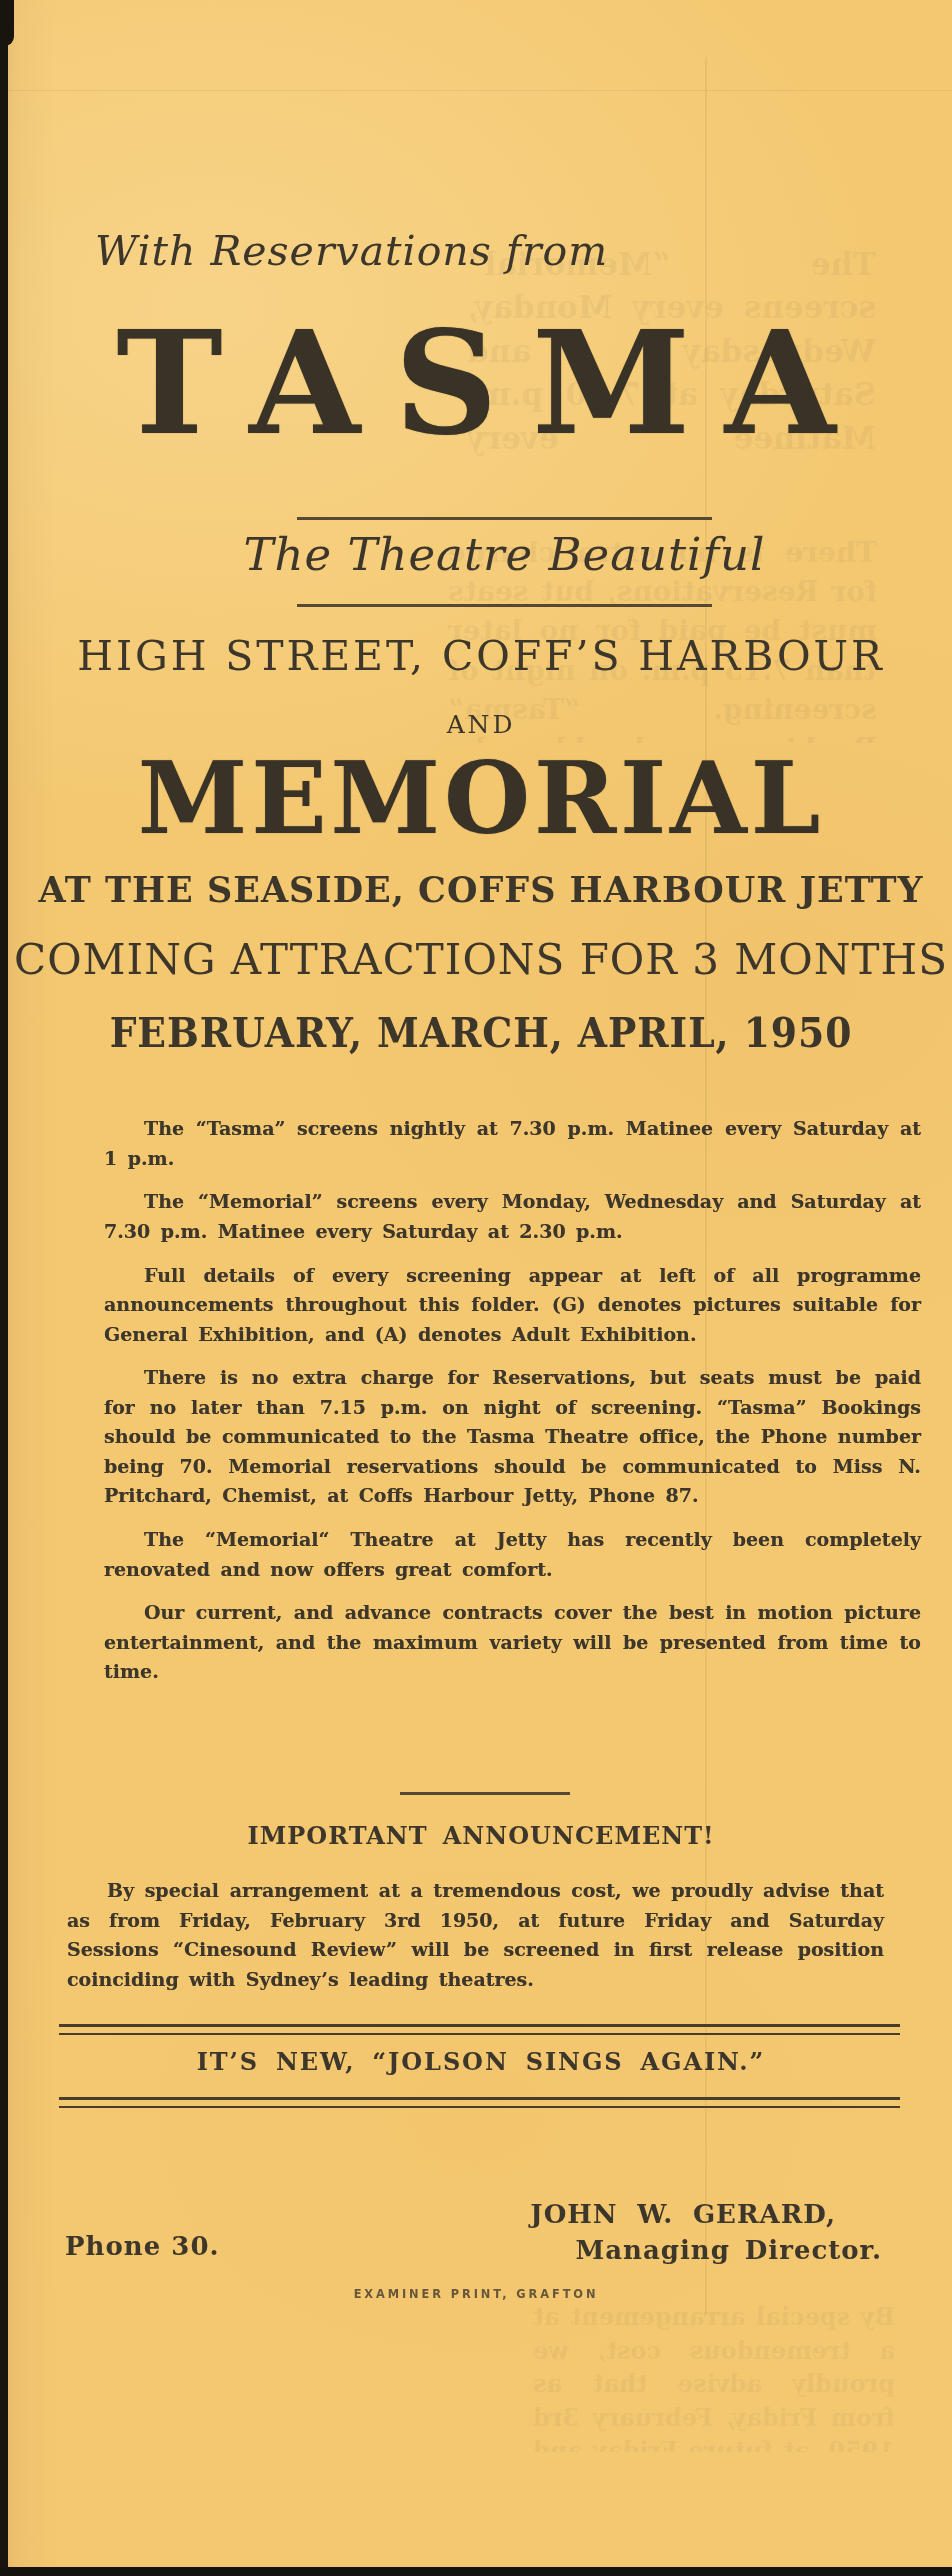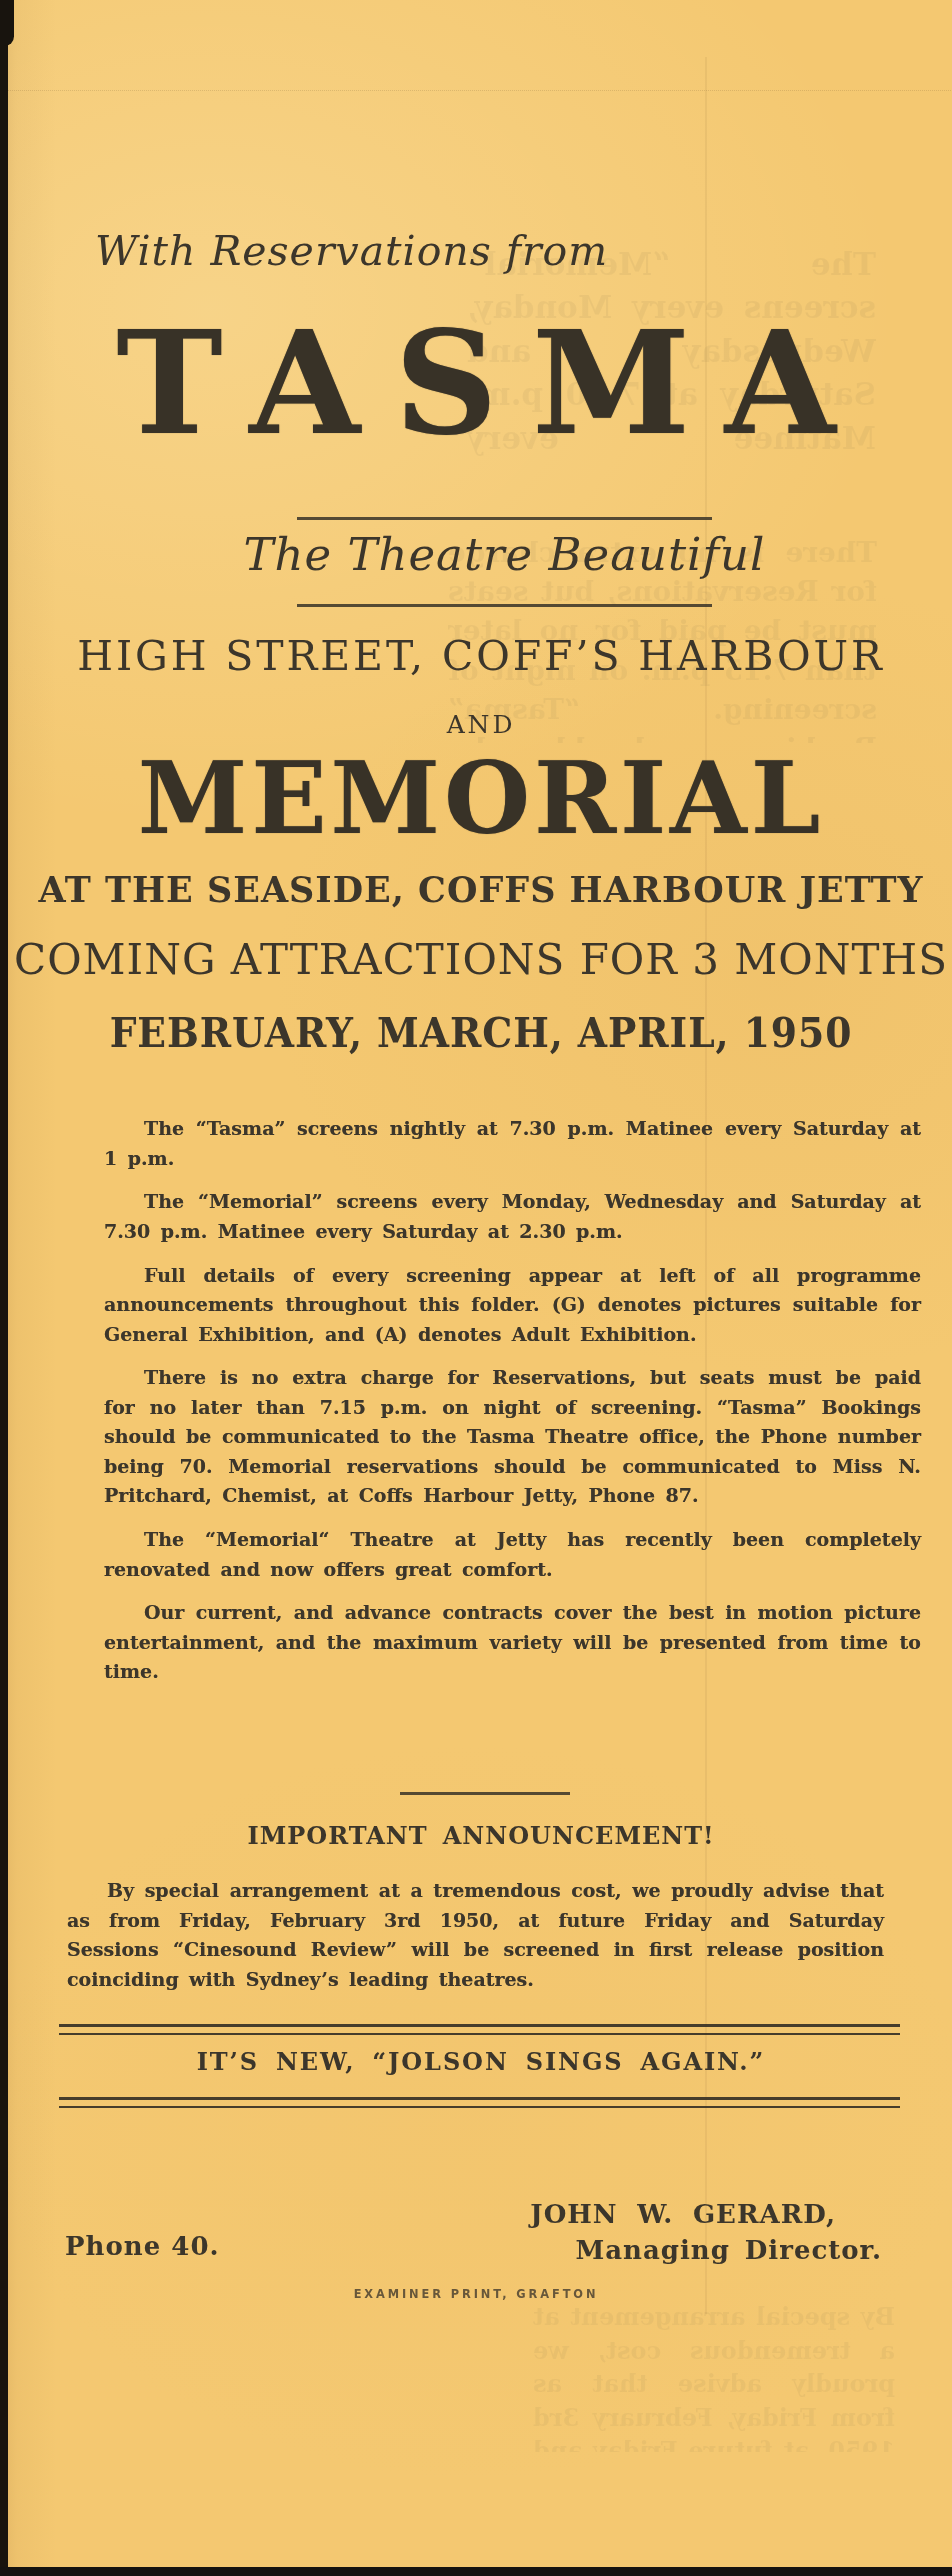--- a/index.html
+++ b/index.html
@@ -131,7 +131,7 @@
   </div>
 
   <div class="abs sig-name">JOHN W. GERARD,</div>
-  <div class="abs phone-bottom">Phone 40.</div>
+  <div class="abs phone-bottom">Phone 30.</div>
   <div class="abs sig-title">Managing Director.</div>
   <div class="abs printer">EXAMINER PRINT, GRAFTON</div>
 

